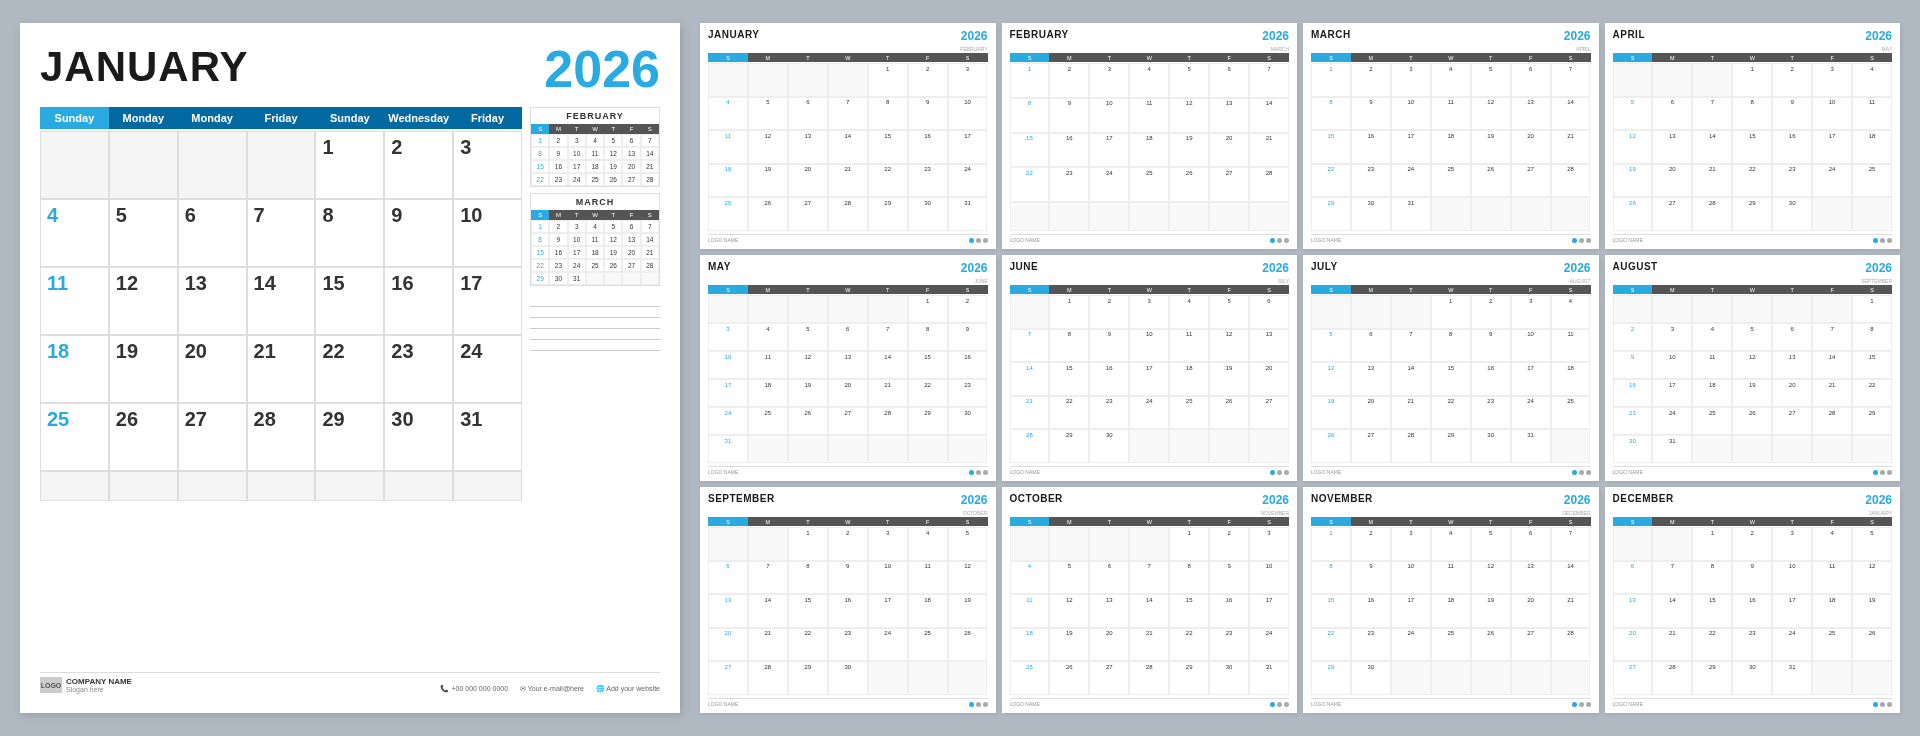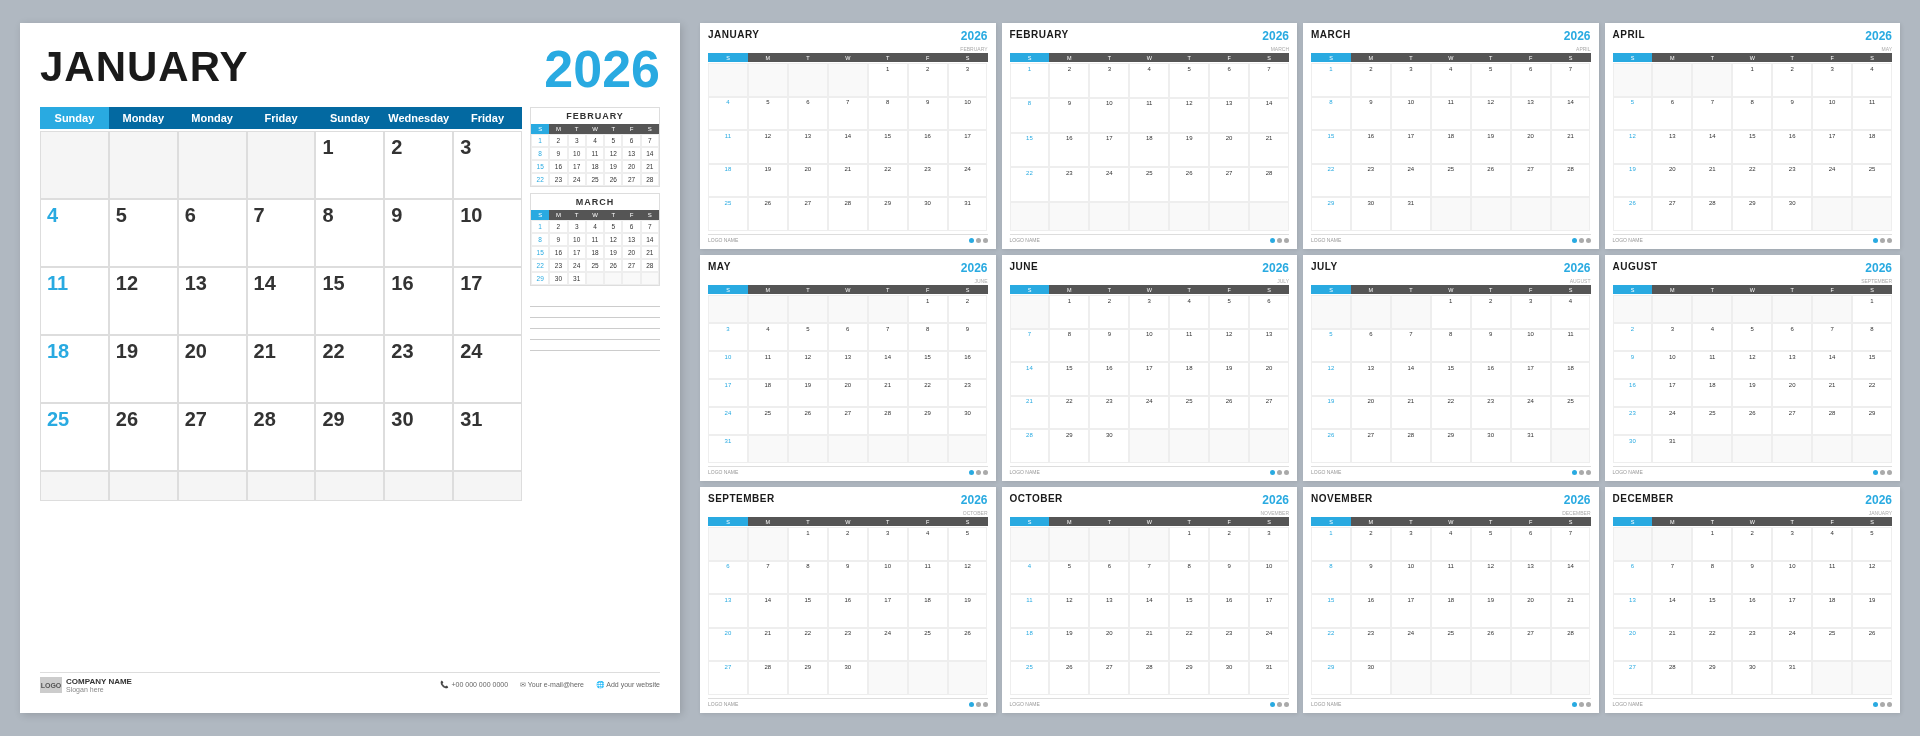--- a/index.html
+++ b/index.html
@@ -133,7 +133,7 @@
     .large-footer {
       display: flex;
       justify-content: space-between;
-      align-items: center;
+      align-items: flex-end;
       margin-top: 8px;
       padding-top: 4px;
       border-top: 0.5px solid #ddd;

